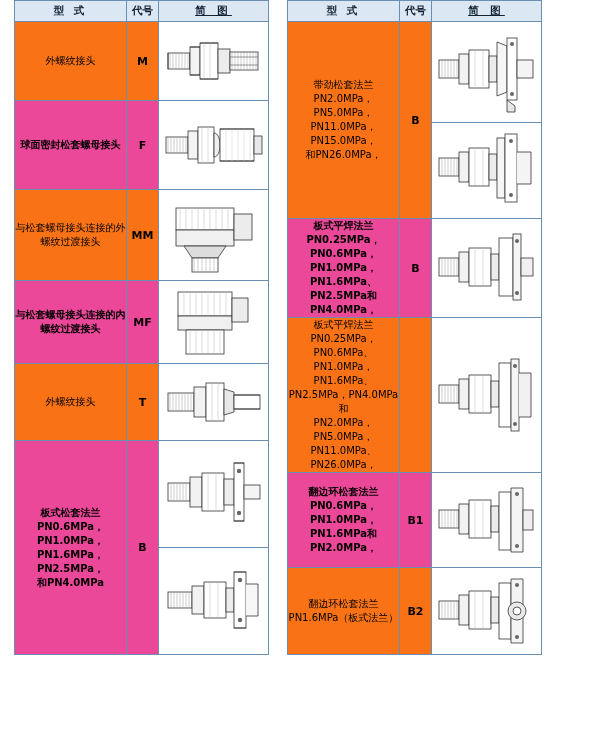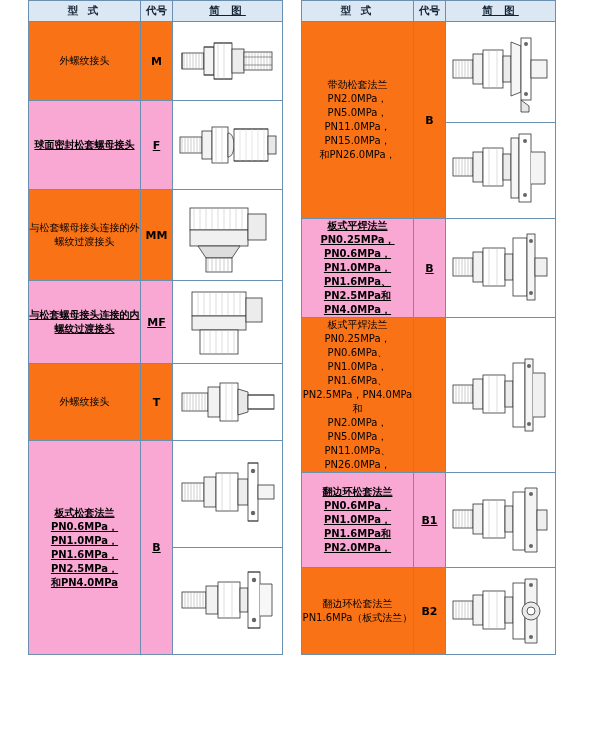--- a/index.html
+++ b/index.html
@@ -32,7 +32,7 @@
     display: flex;
     flex-direction: row;
     gap: 4px;
-    padding: 0 28px;
+    padding: 0 14px;
     box-sizing: border-box;
   }
   table.t {

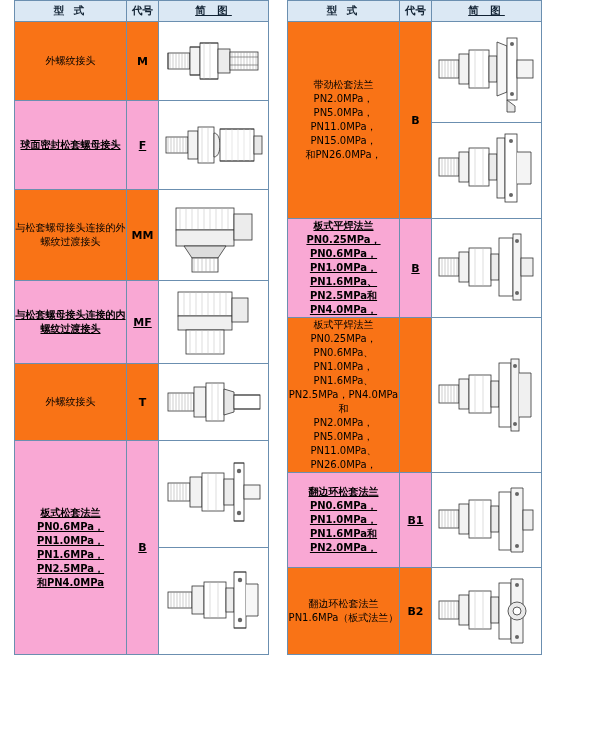--- a/index.html
+++ b/index.html
@@ -65,7 +65,7 @@
     text-align: left;
   }
   .bold { font-weight: bold; }
-  .yellow { background: #f9a8d4; text-decoration: underline; }
+  .yellow { background: #ec4899; }
   .white { background: #f97316; }
   .code {
     font-size: 11px;

